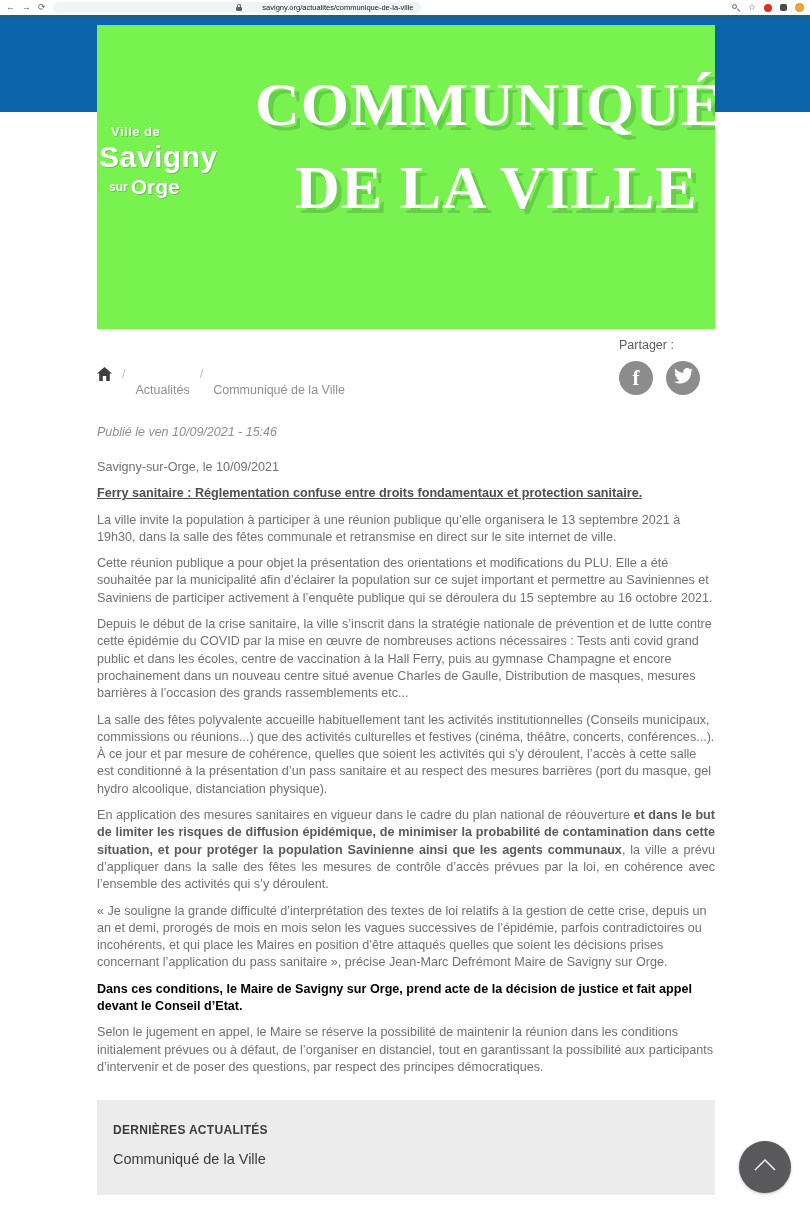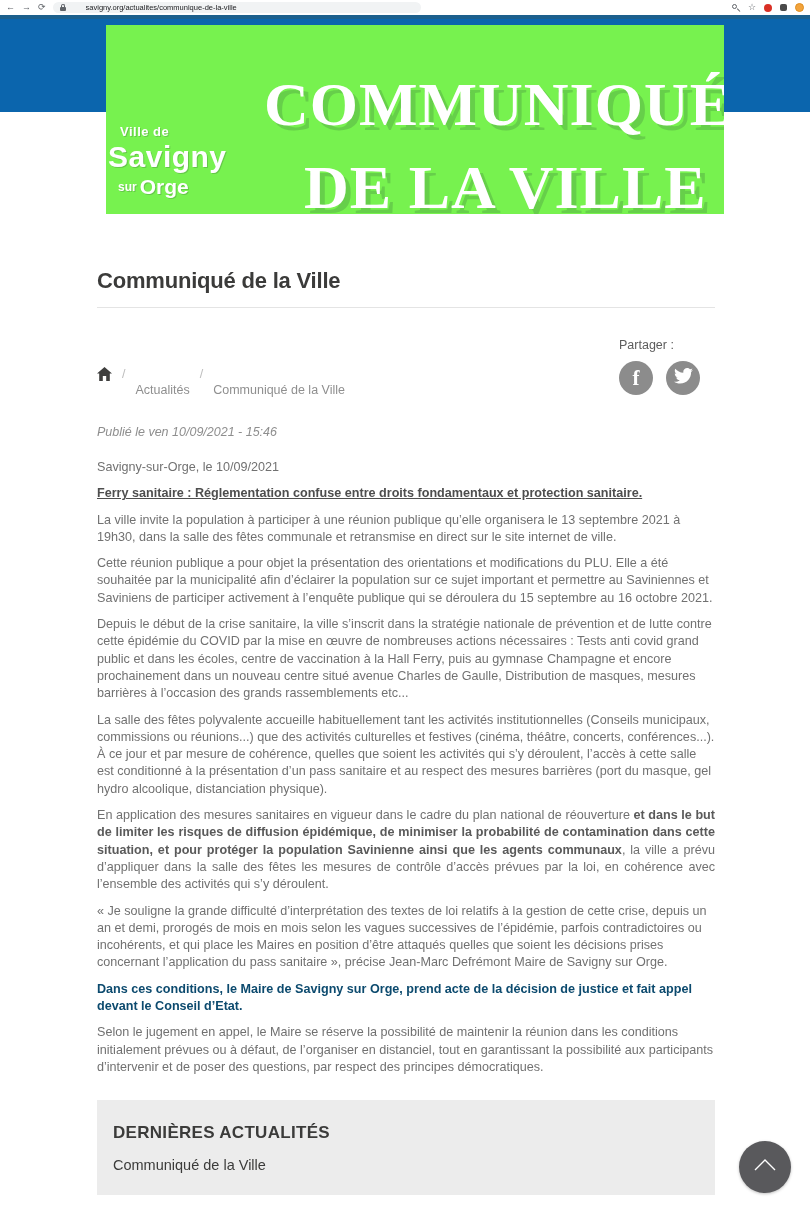--- a/index.html
+++ b/index.html
@@ -19,6 +19,7 @@
     flex:0 0 auto; display:flex; align-items:center; gap:20px;
     background:#f1f3f4; border-radius:7px; height:11px; padding:0 7px;
     width:368px;
+    justify-content:flex-end;
   }
   .lock { position:relative; width:6px; height:7px; }
   .lock .shackle { position:absolute; top:0; left:1px; width:4px; height:4px;

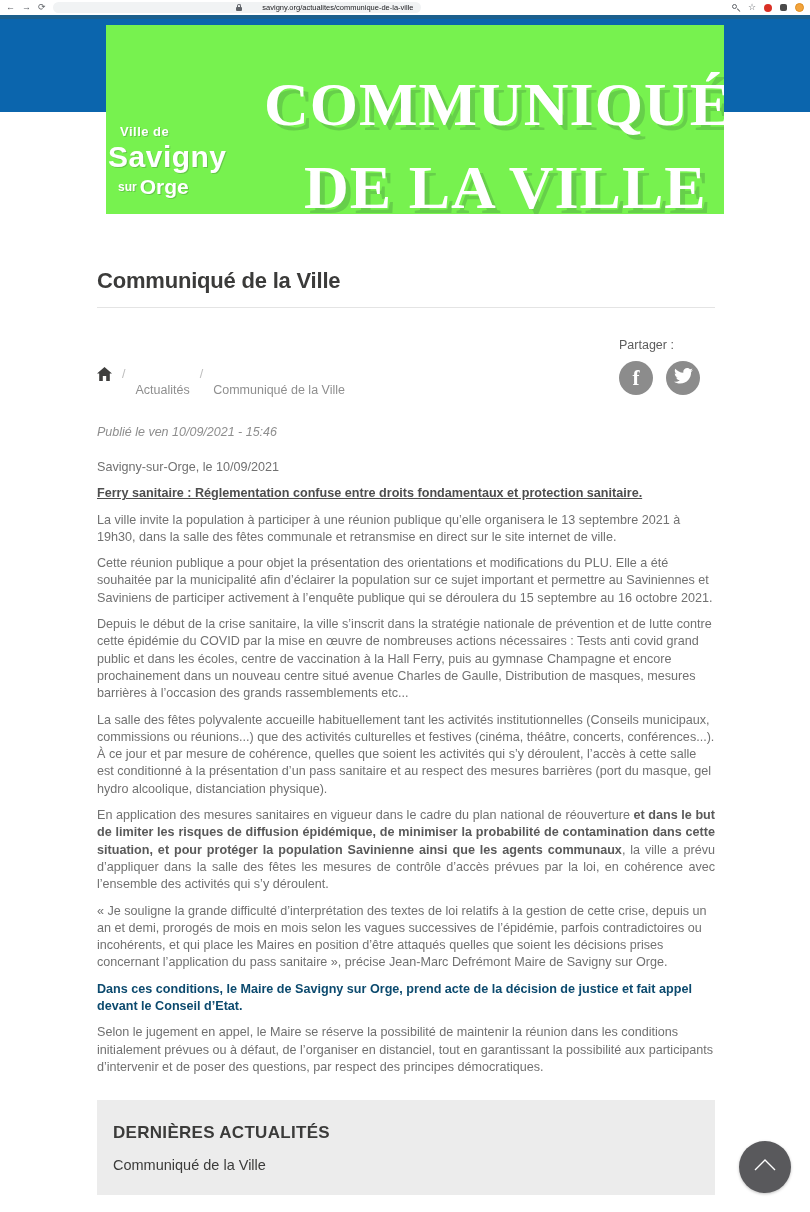--- a/index.html
+++ b/index.html
@@ -45,7 +45,7 @@
 
   
   .hero-banner {
-    position:absolute; left:106px; top:25px; width:618px; height:189px;
+    position:absolute; left:97px; top:25px; width:618px; height:304px;
     background:#77f24f; overflow:hidden; z-index:3;
   }
   .hero-logo { position:absolute; left:2px; top:100px; color:#ffffff;

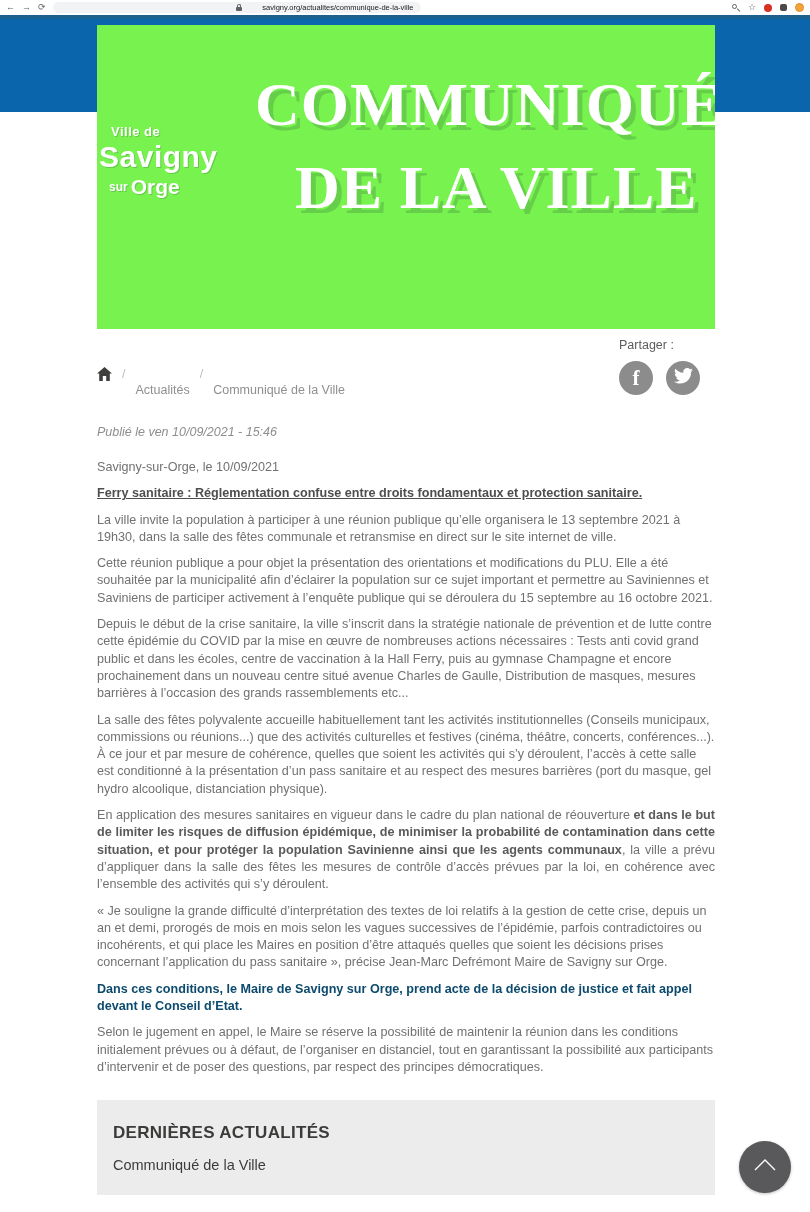--- a/index.html
+++ b/index.html
@@ -89,7 +89,7 @@
   .lead-heading { font-weight:bold; color:#4e4e4e; text-decoration:underline; margin-bottom:9px; }
   .justified { text-align:justify; }
   .bold-inline { font-weight:bold; color:#5a5a5a; }
-  .bold-para { font-weight:bold; color:#0c4a6e; }
+  .bold-para { font-weight:bold; color:#000000; }
 
   
   .latest-box { margin-top:24px; background:#ececec; padding:23px 16px 28px 16px; height:95px; }

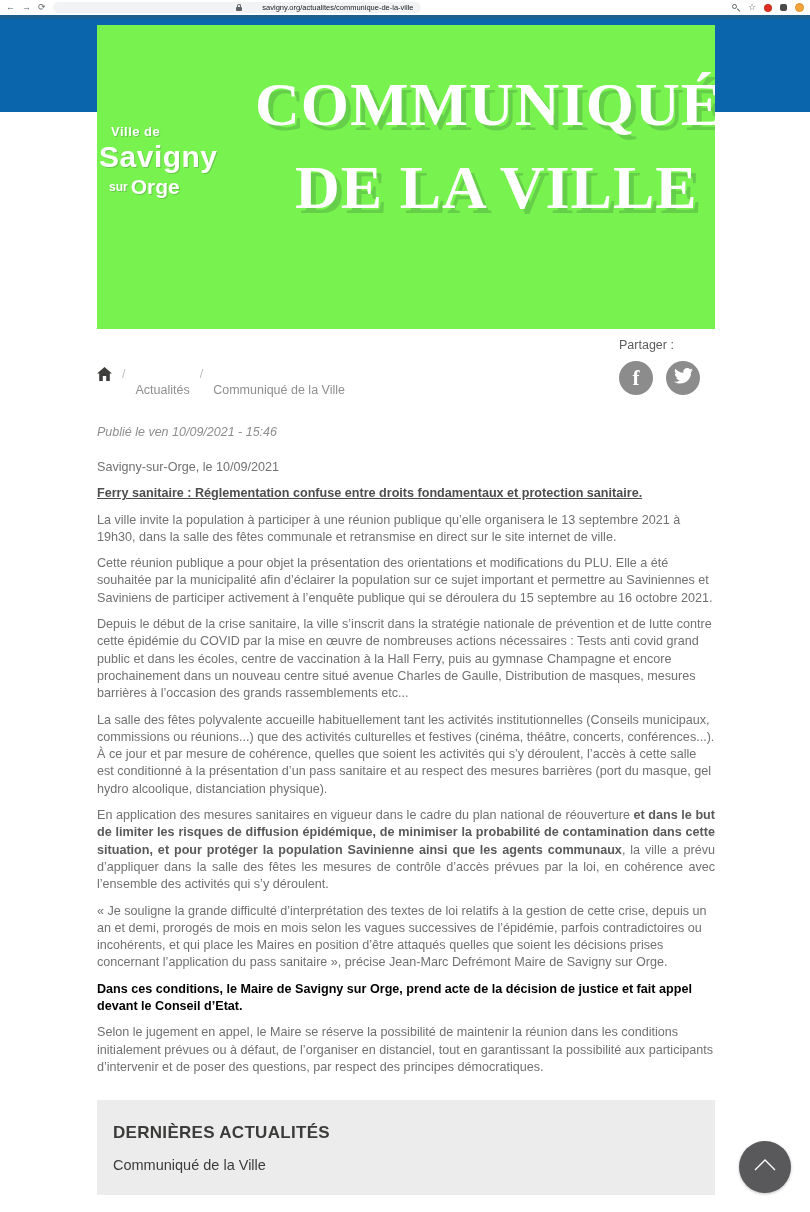--- a/index.html
+++ b/index.html
@@ -93,7 +93,7 @@
 
   
   .latest-box { margin-top:24px; background:#ececec; padding:23px 16px 28px 16px; height:95px; }
-  .latest-heading { font-size:17px; font-weight:bold; color:#3b3b3a; letter-spacing:.3px; }
+  .latest-heading { font-size:12px; font-weight:bold; color:#3b3b3a; letter-spacing:.3px; }
   .latest-link { display:inline-block; margin-top:14px; font-size:14.5px; color:#3b3b3a;
     text-decoration:none; cursor:pointer; }
 

